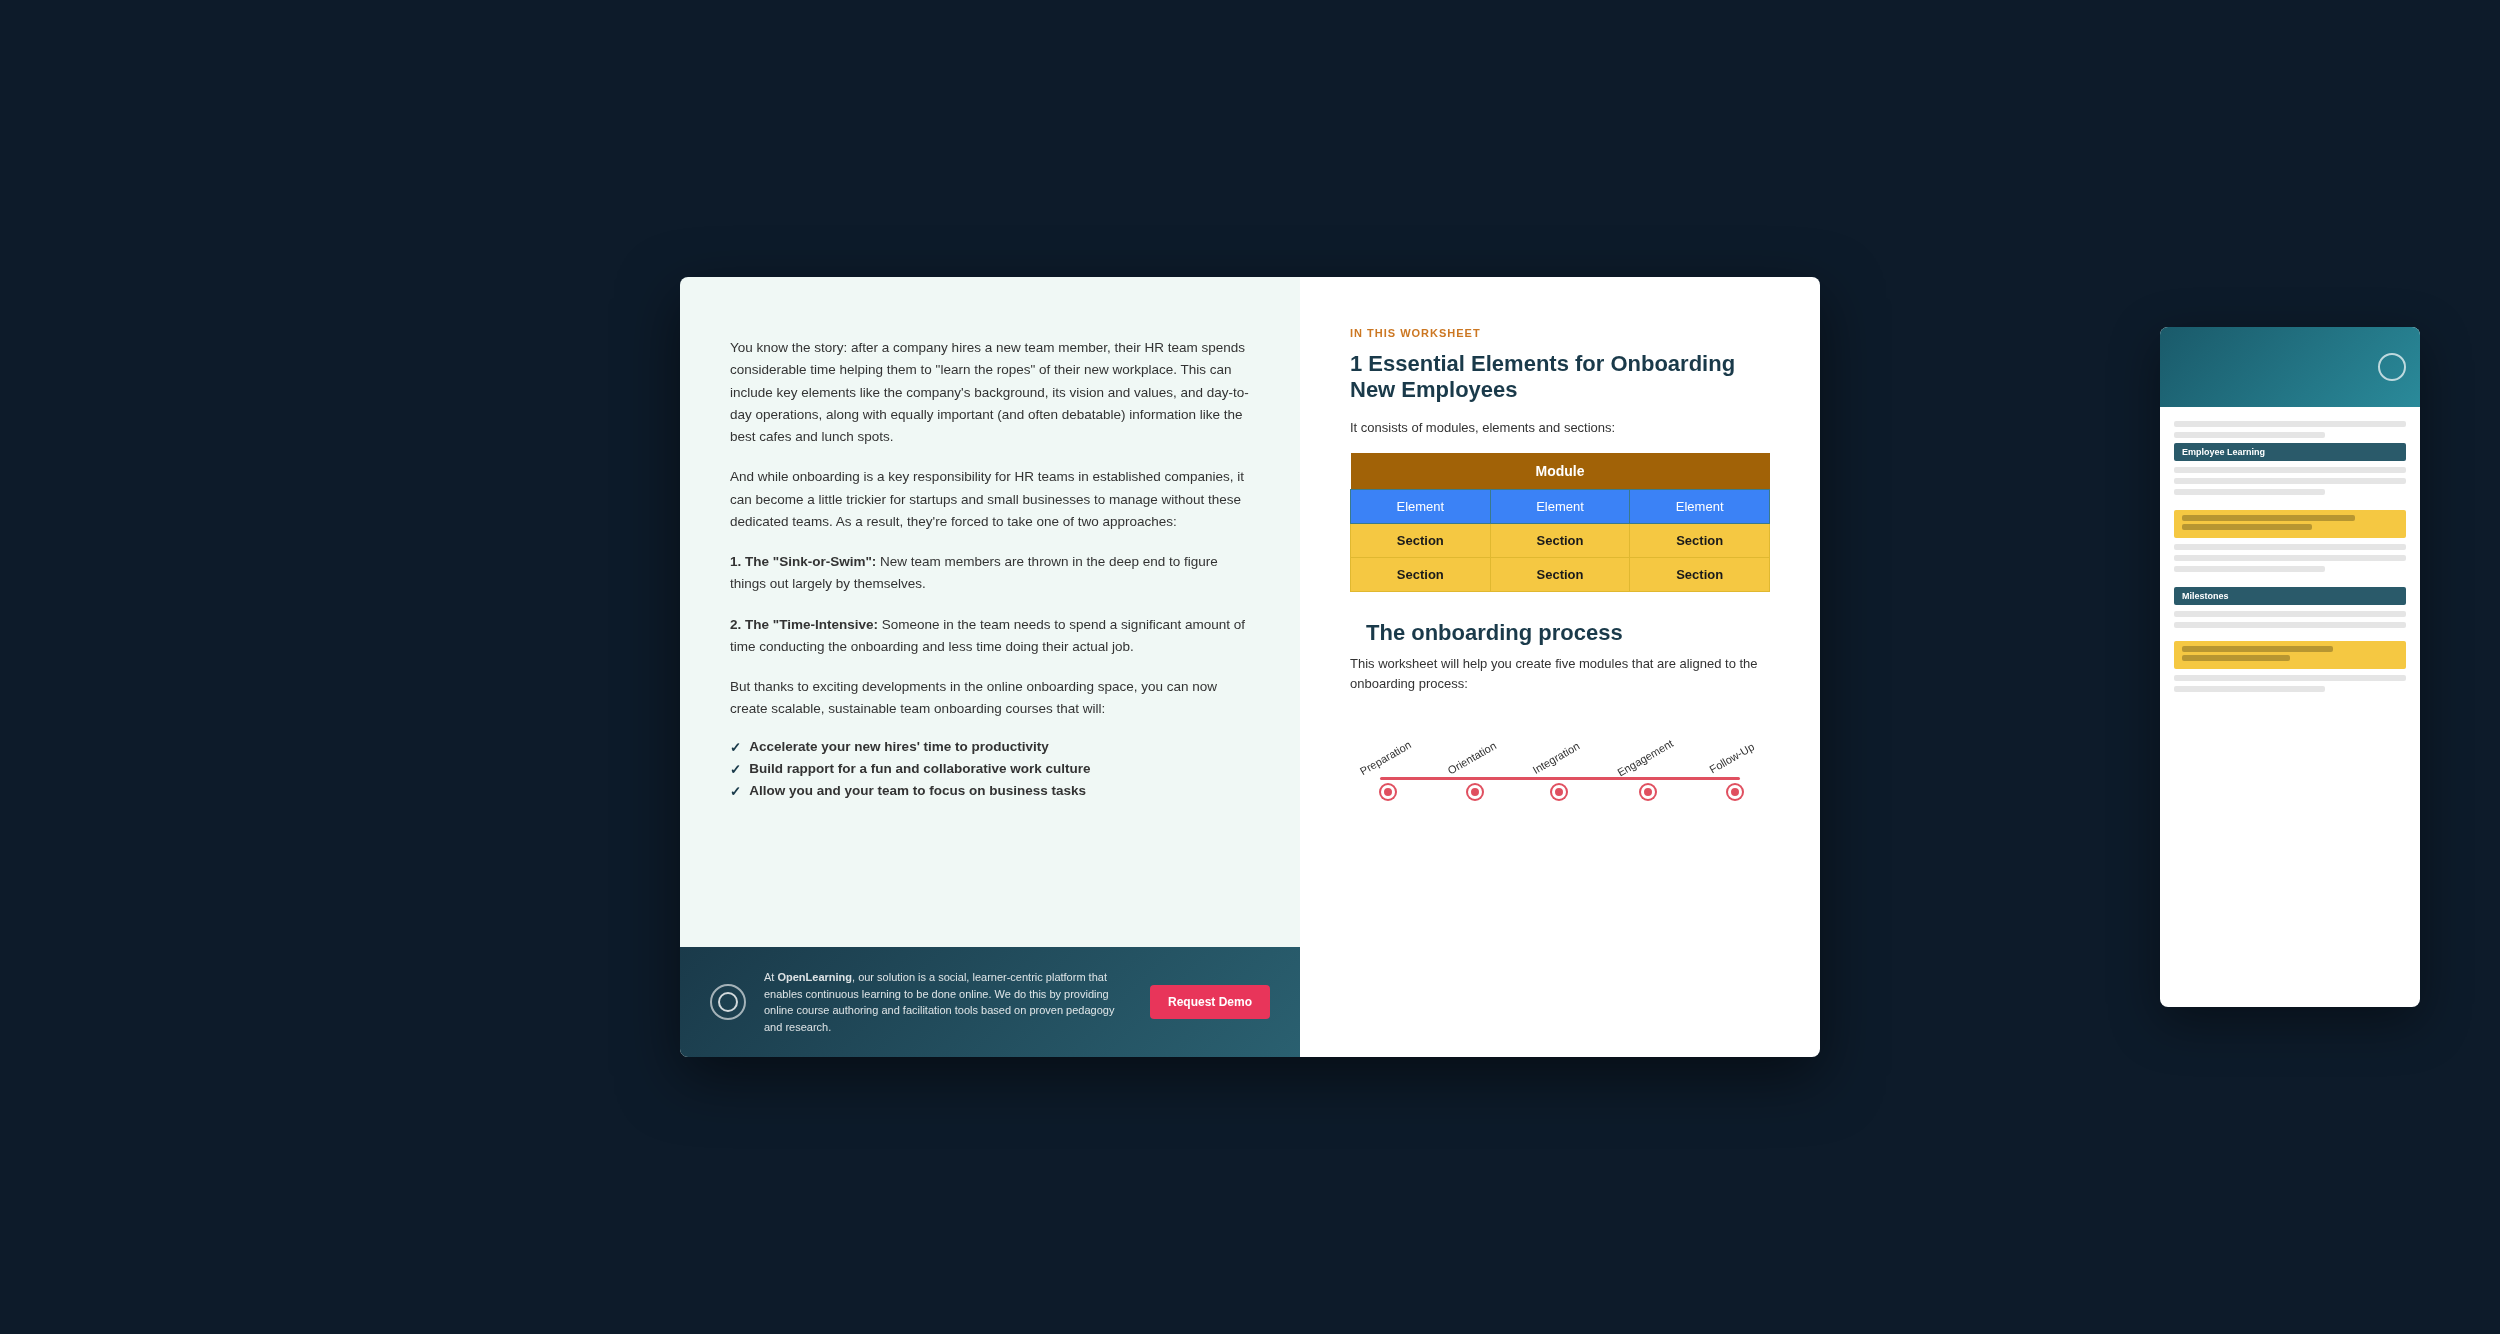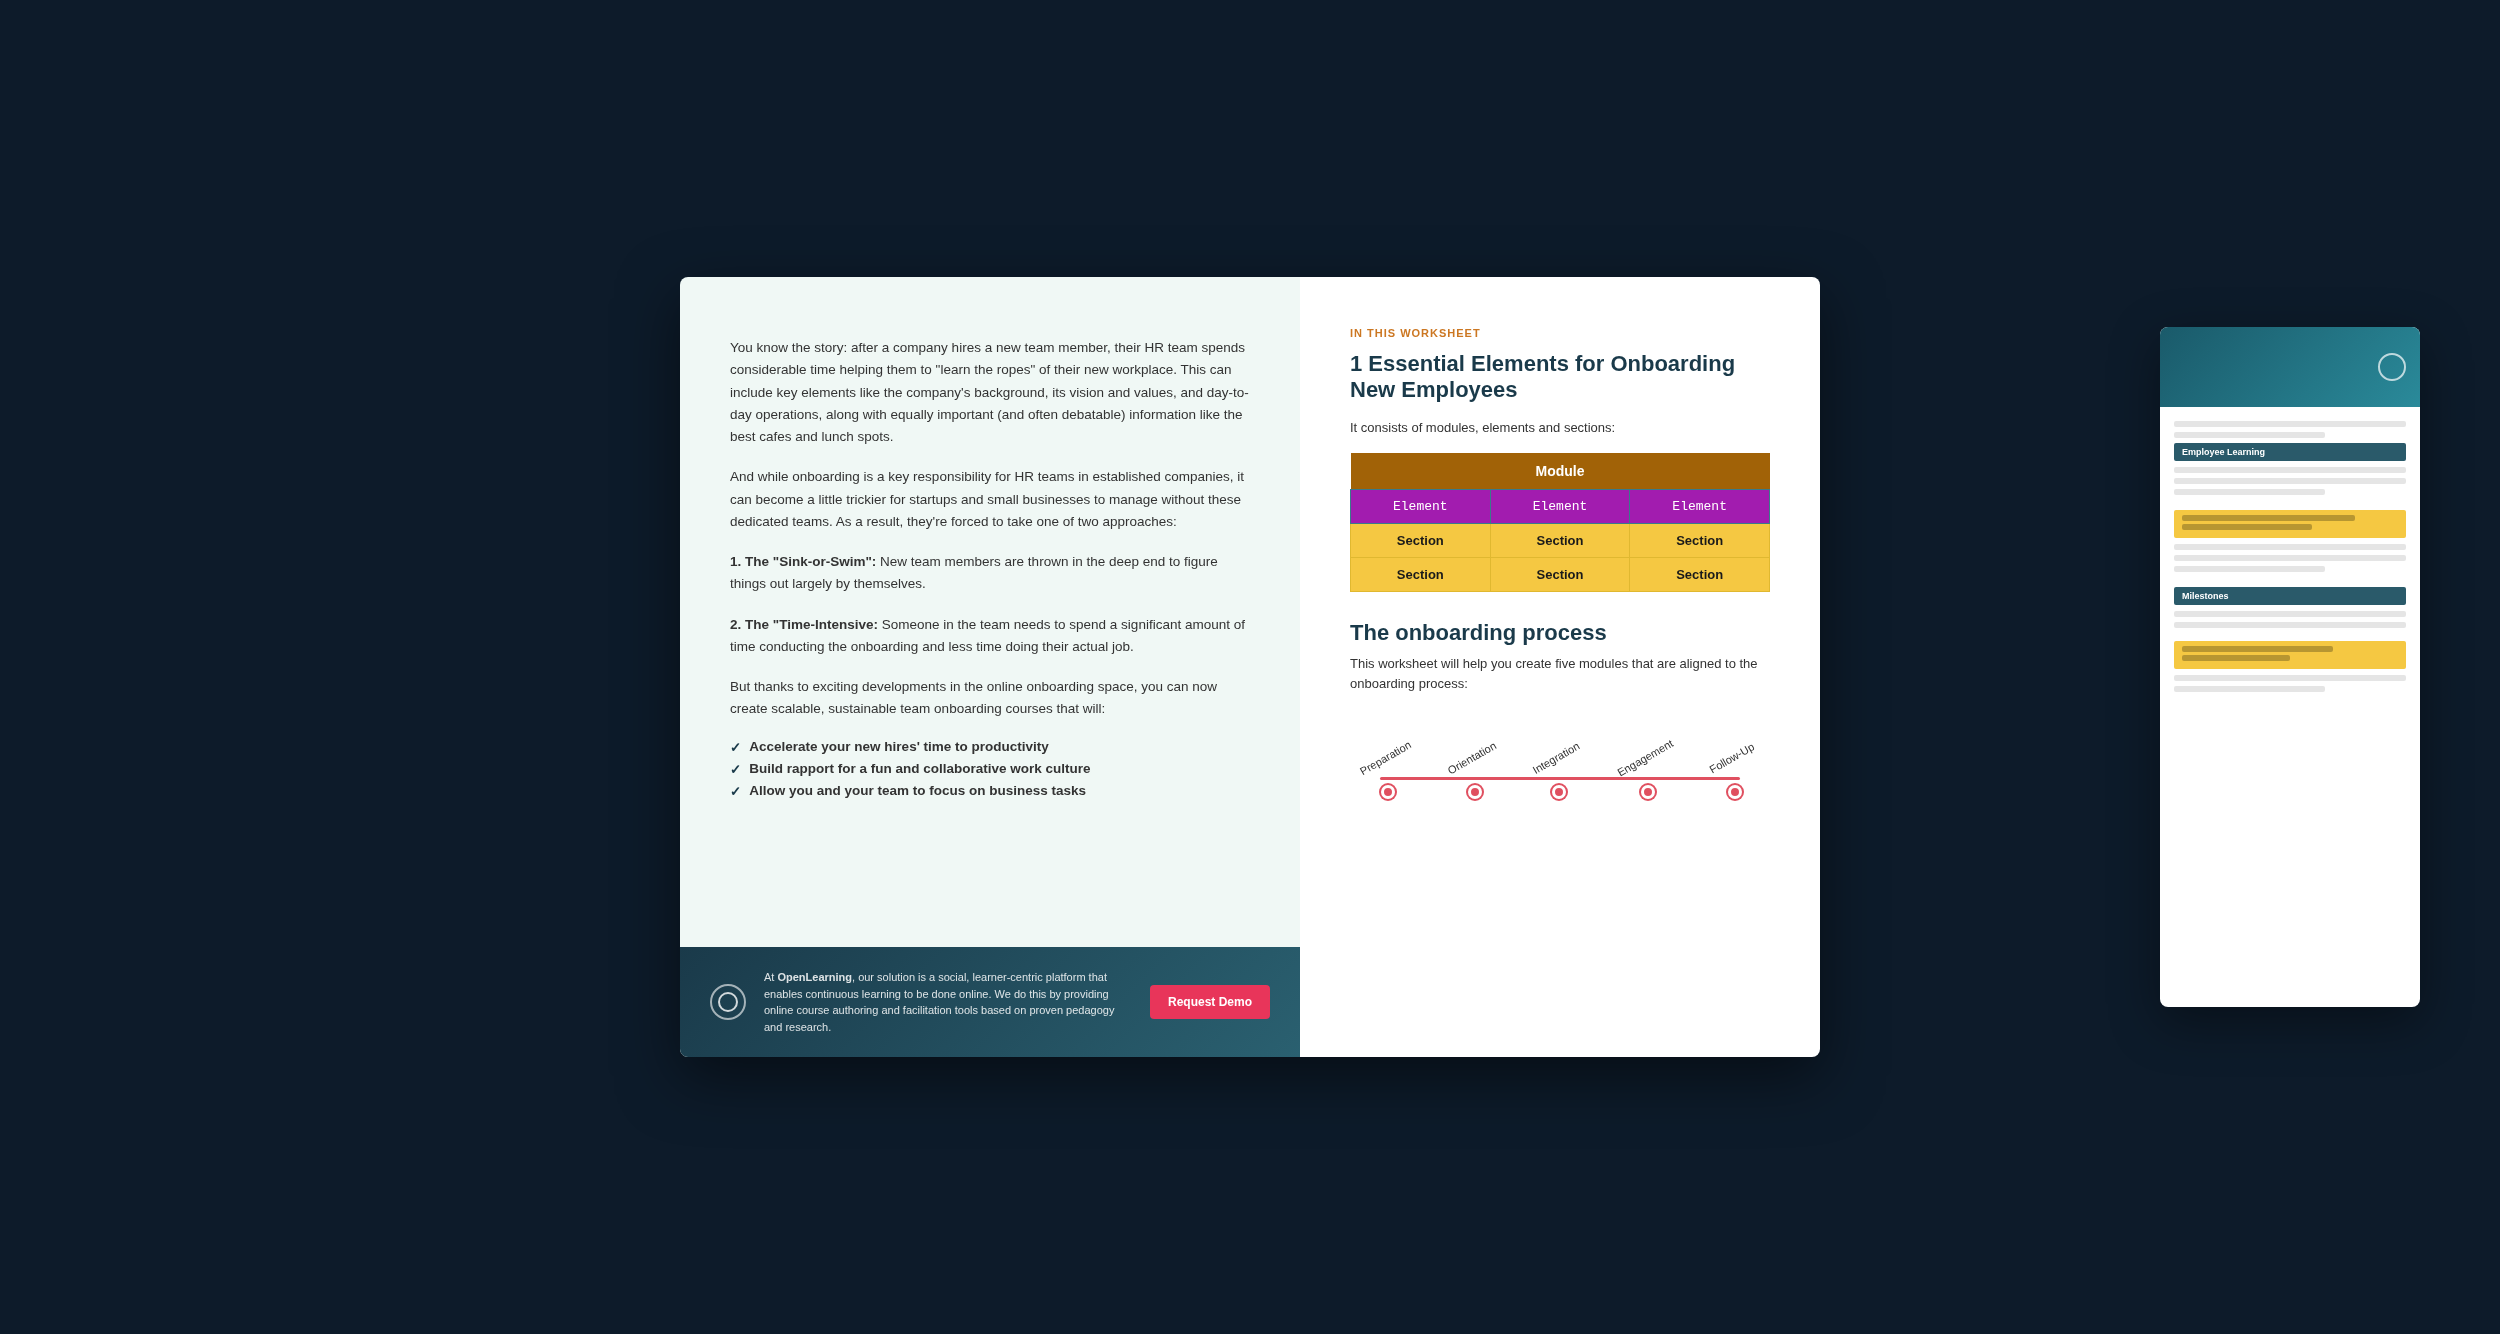--- a/index.html
+++ b/index.html
@@ -192,14 +192,13 @@
     }
 
     .element-row td {
-      background: #a21caf;
+      background: #3b82f6;
       color: white;
       text-align: center;
       padding: 9px 8px;
       font-size: 13px;
       font-weight: 500;
       border: 1px solid #3a7a8a;
-      font-family: Liberation Mono, monospace;
     }
 
     .section-row td {

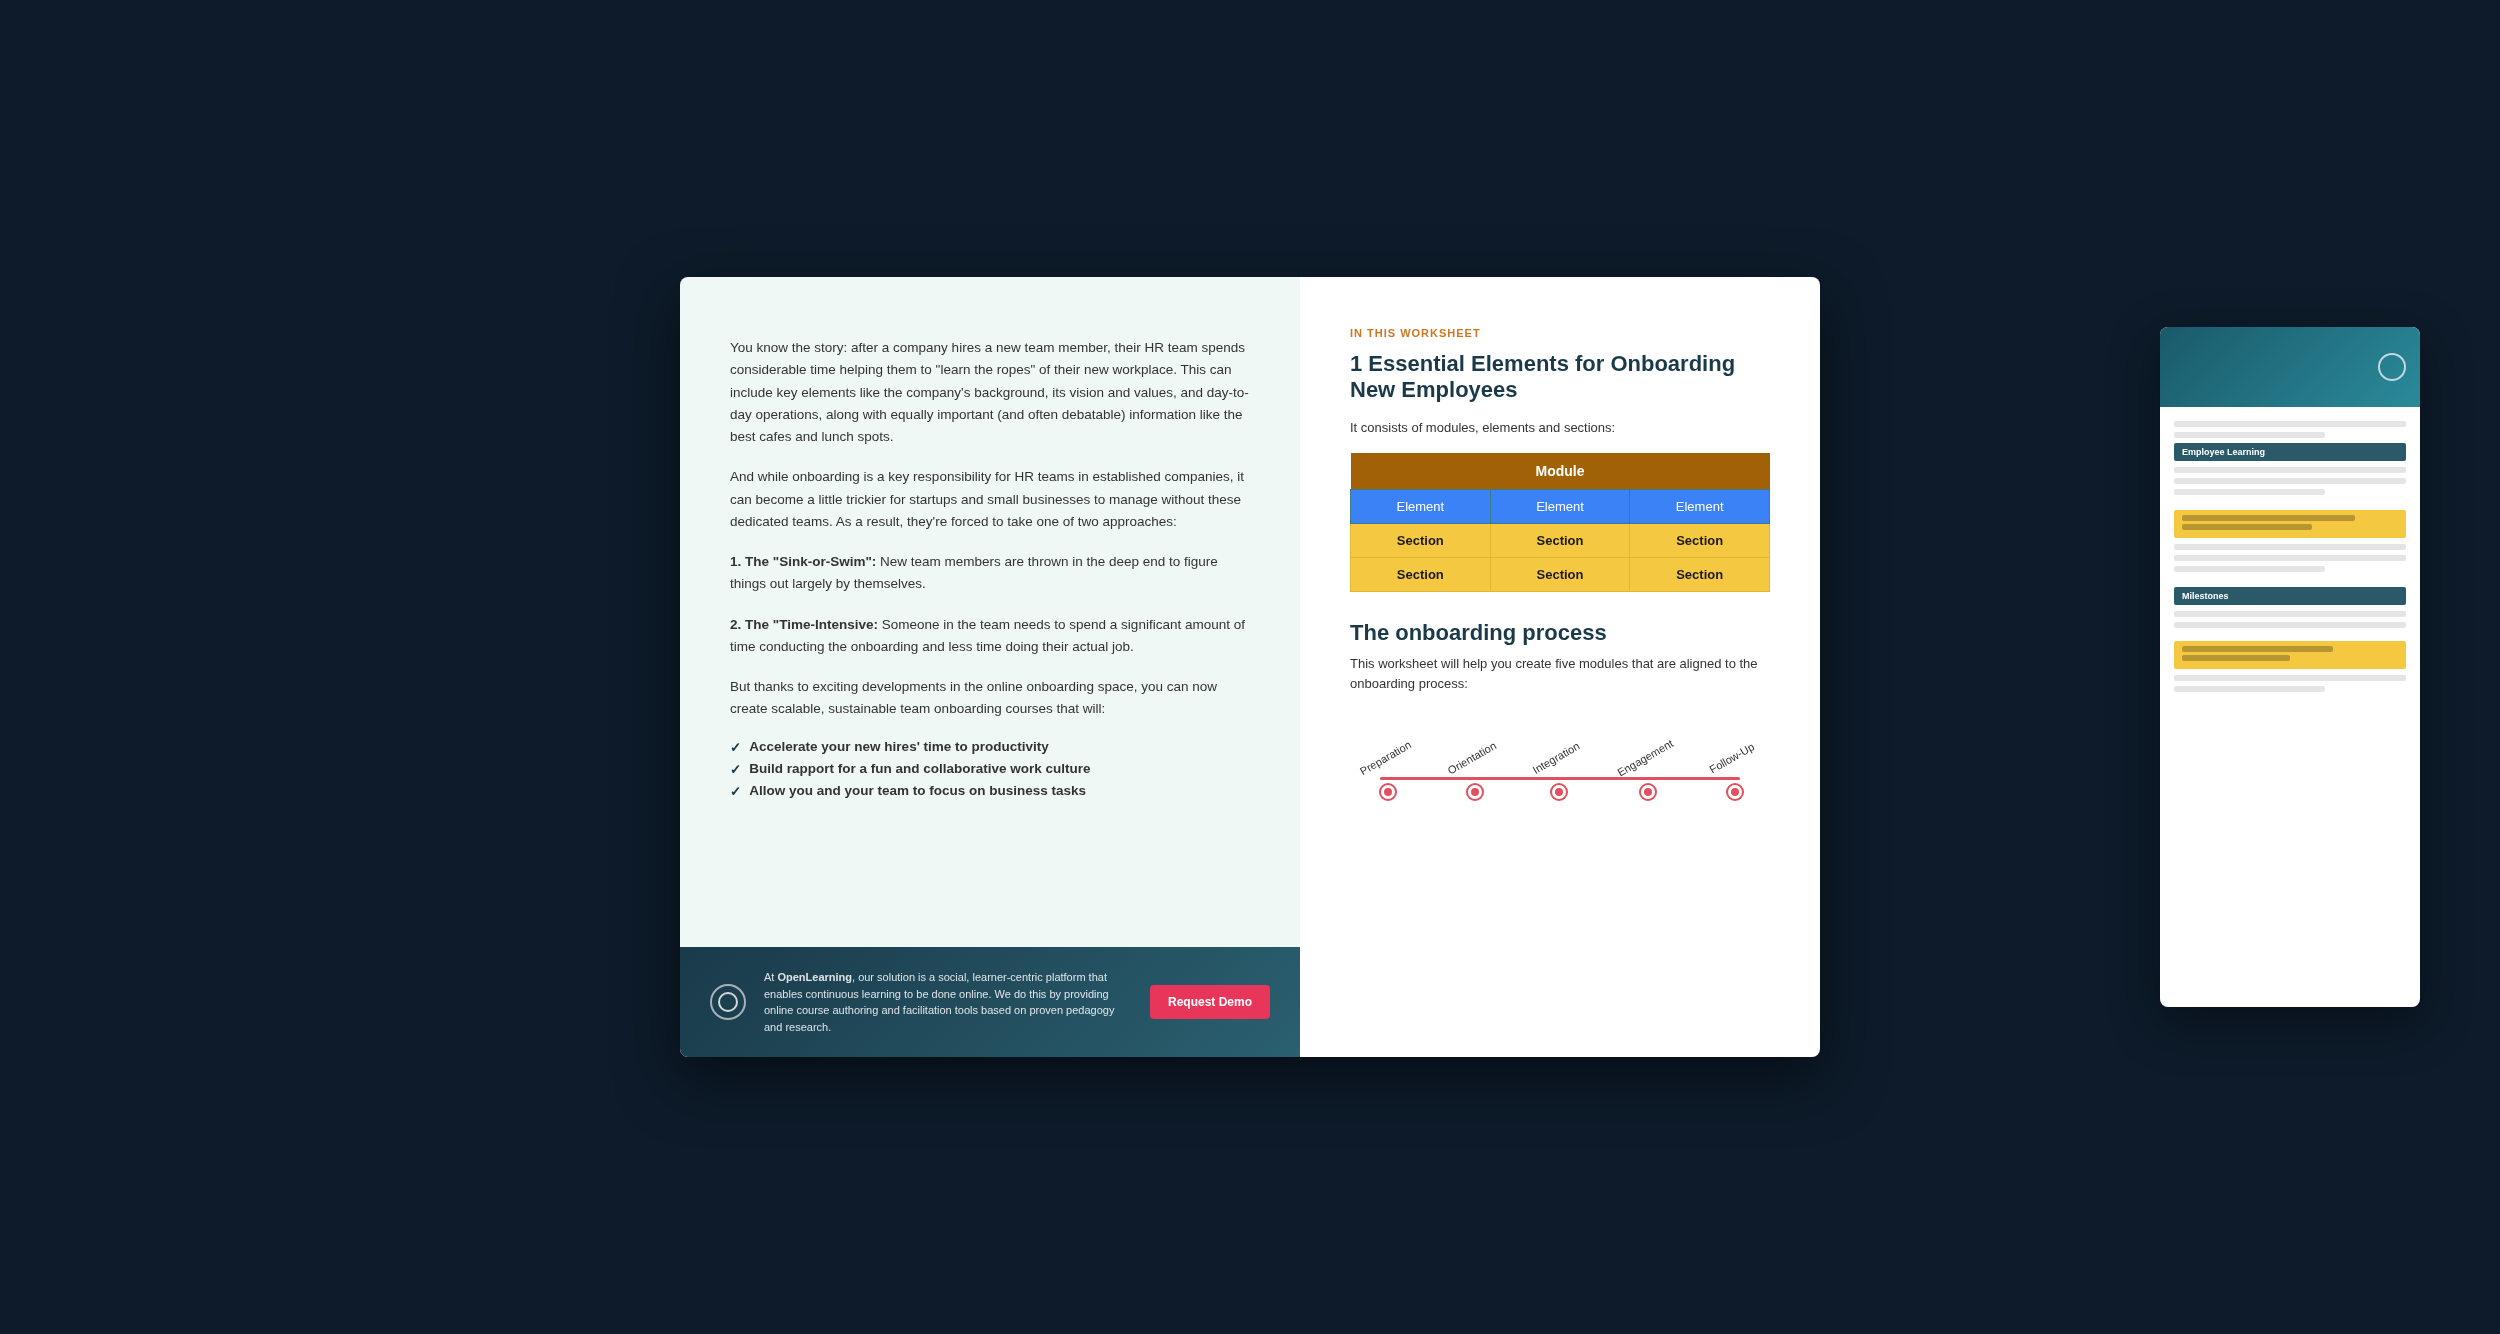--- a/index.html
+++ b/index.html
@@ -216,6 +216,7 @@
       font-weight: 800;
       color: #1a3a4a;
       margin-bottom: 8px;
+      margin-left: 16px;
     }
 
     

